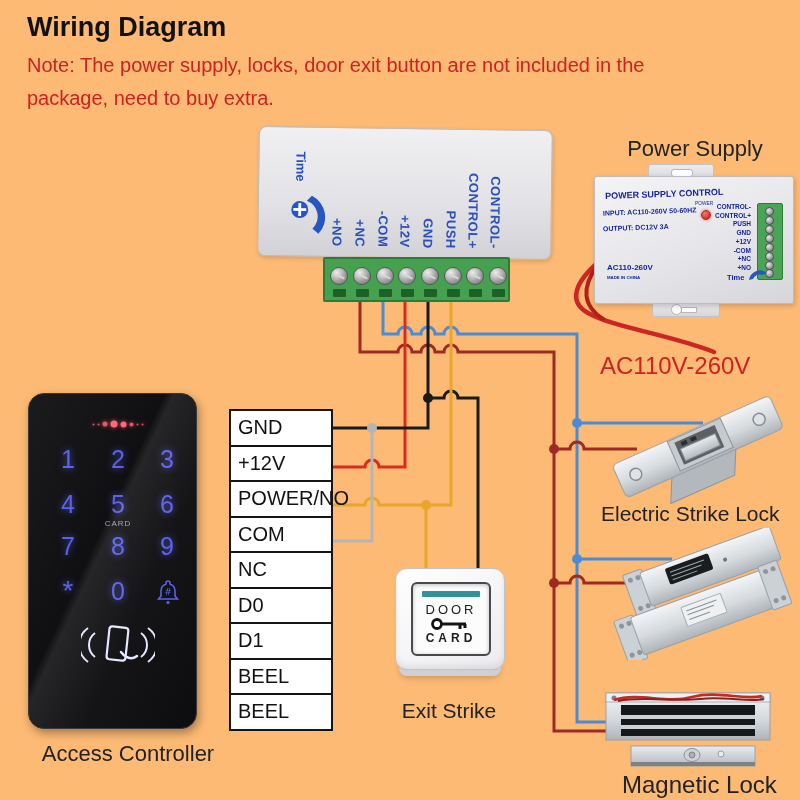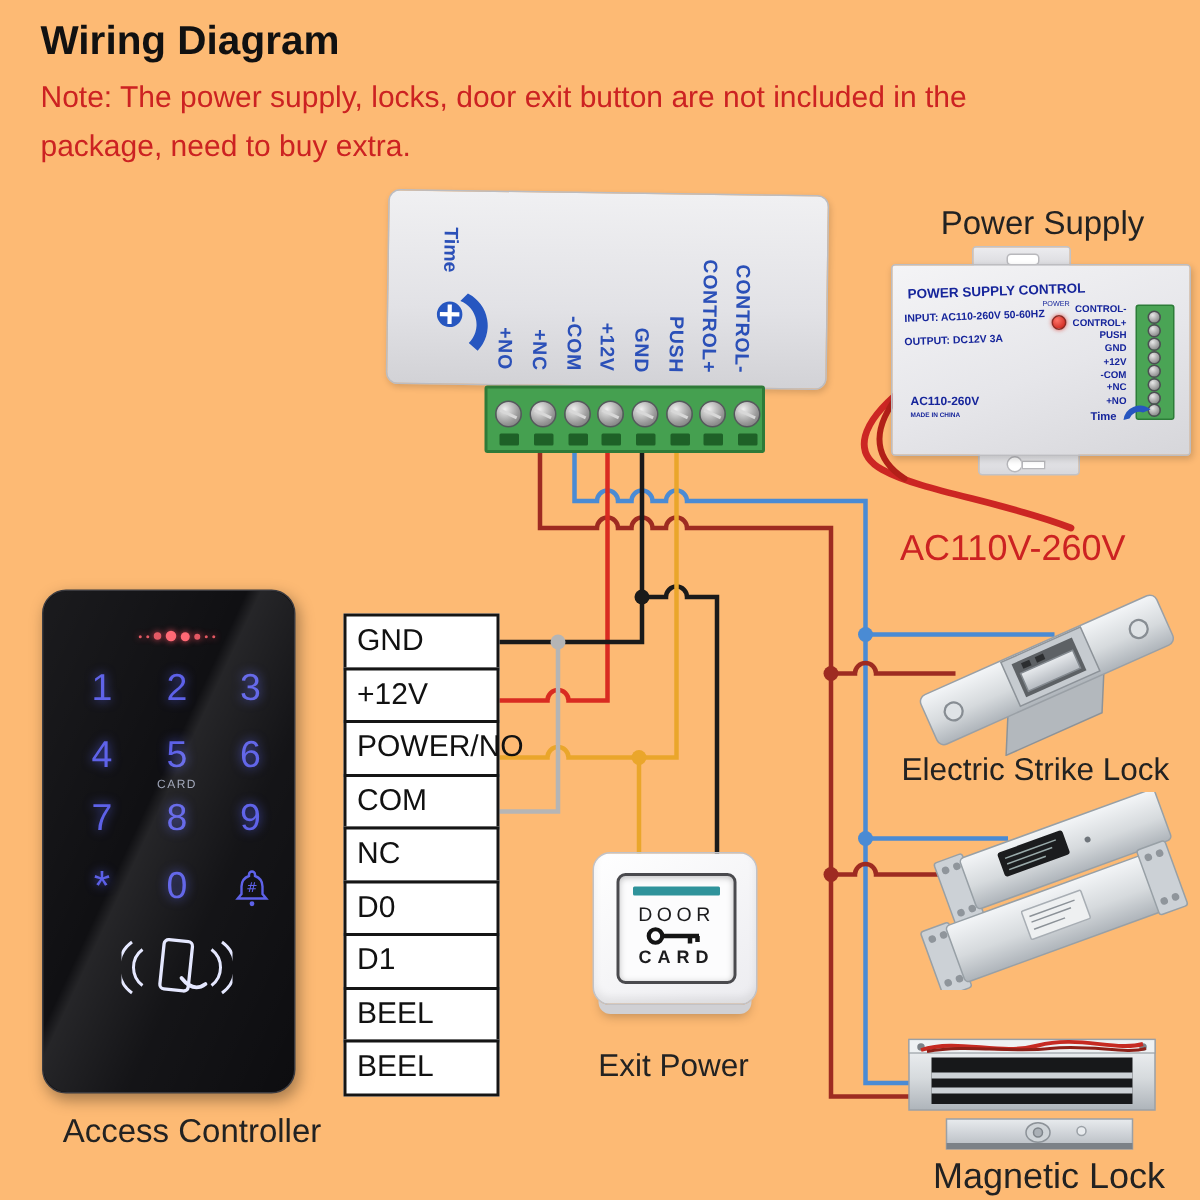--- a/index.html
+++ b/index.html
@@ -280,7 +280,7 @@
       <div class="exit-exit">CARD</div>
     </div>
   </div>
-  <div class="abs comp exit-caption">Exit Power</div>
+  <div class="abs comp exit-caption">Exit Strike</div>
 
   <svg class="abs comp" style="left:600px;top:392px;" width="195" height="112" viewBox="0 0 195 112">
     <defs>

